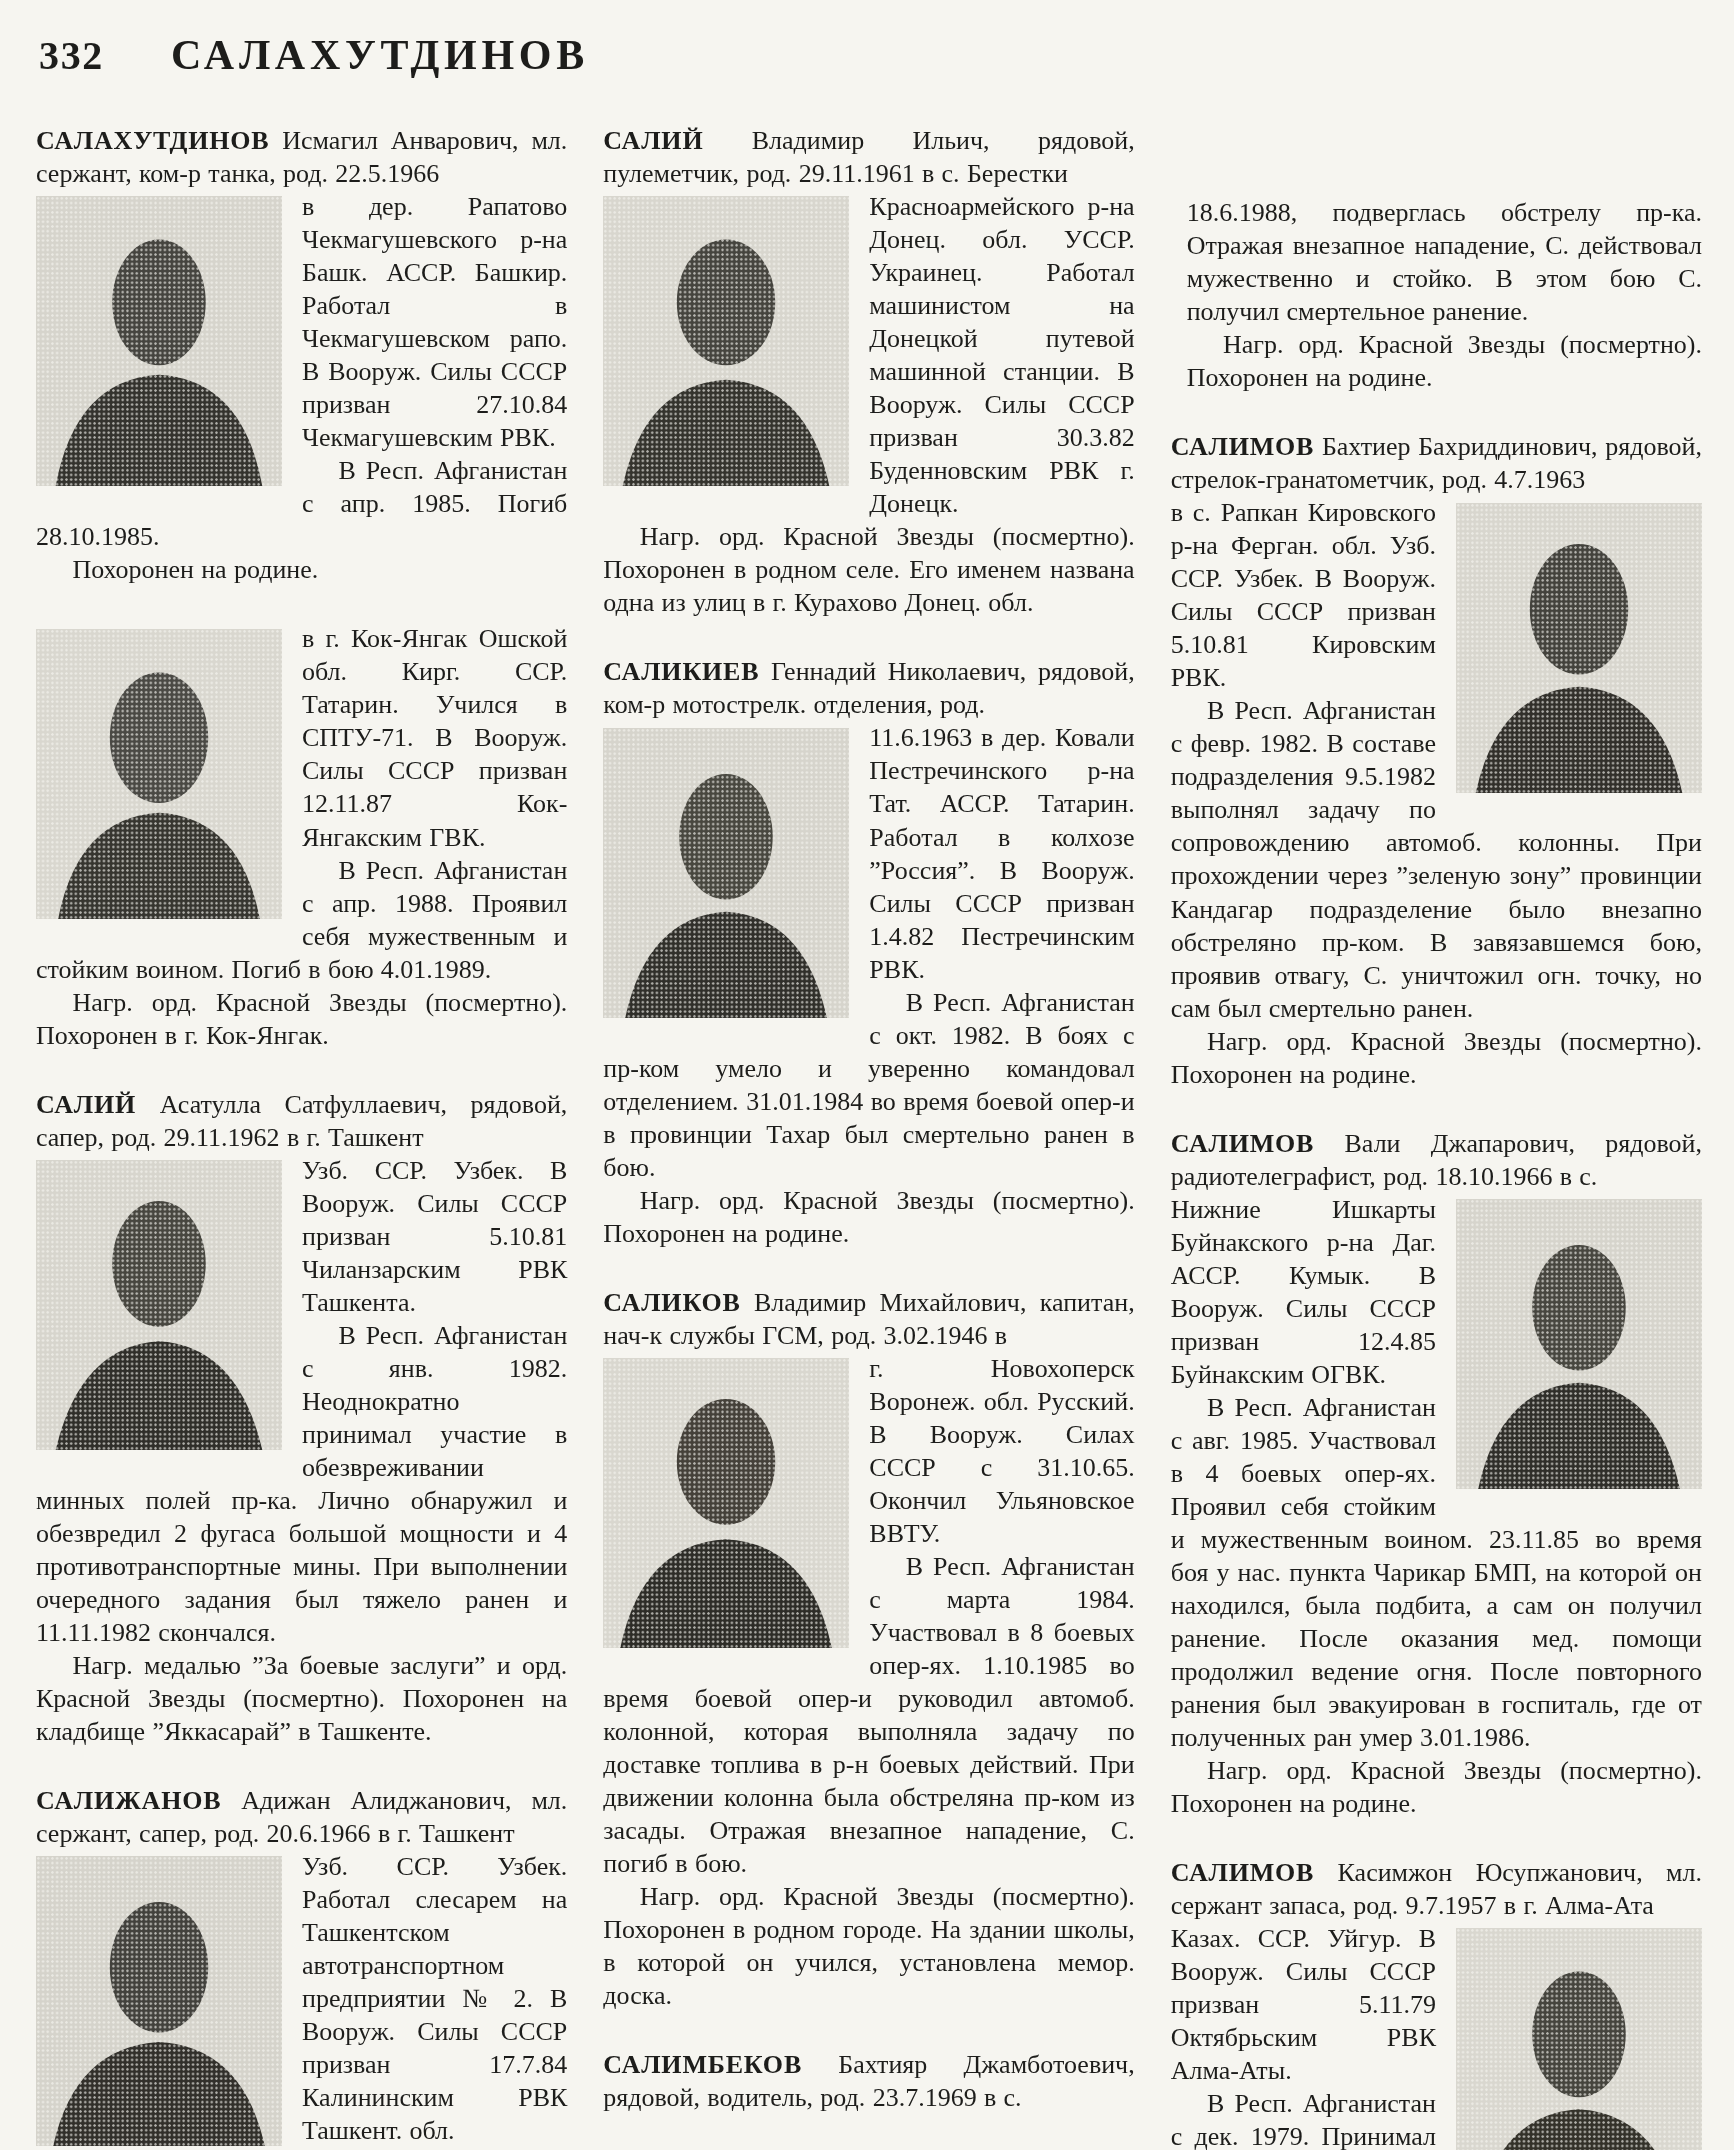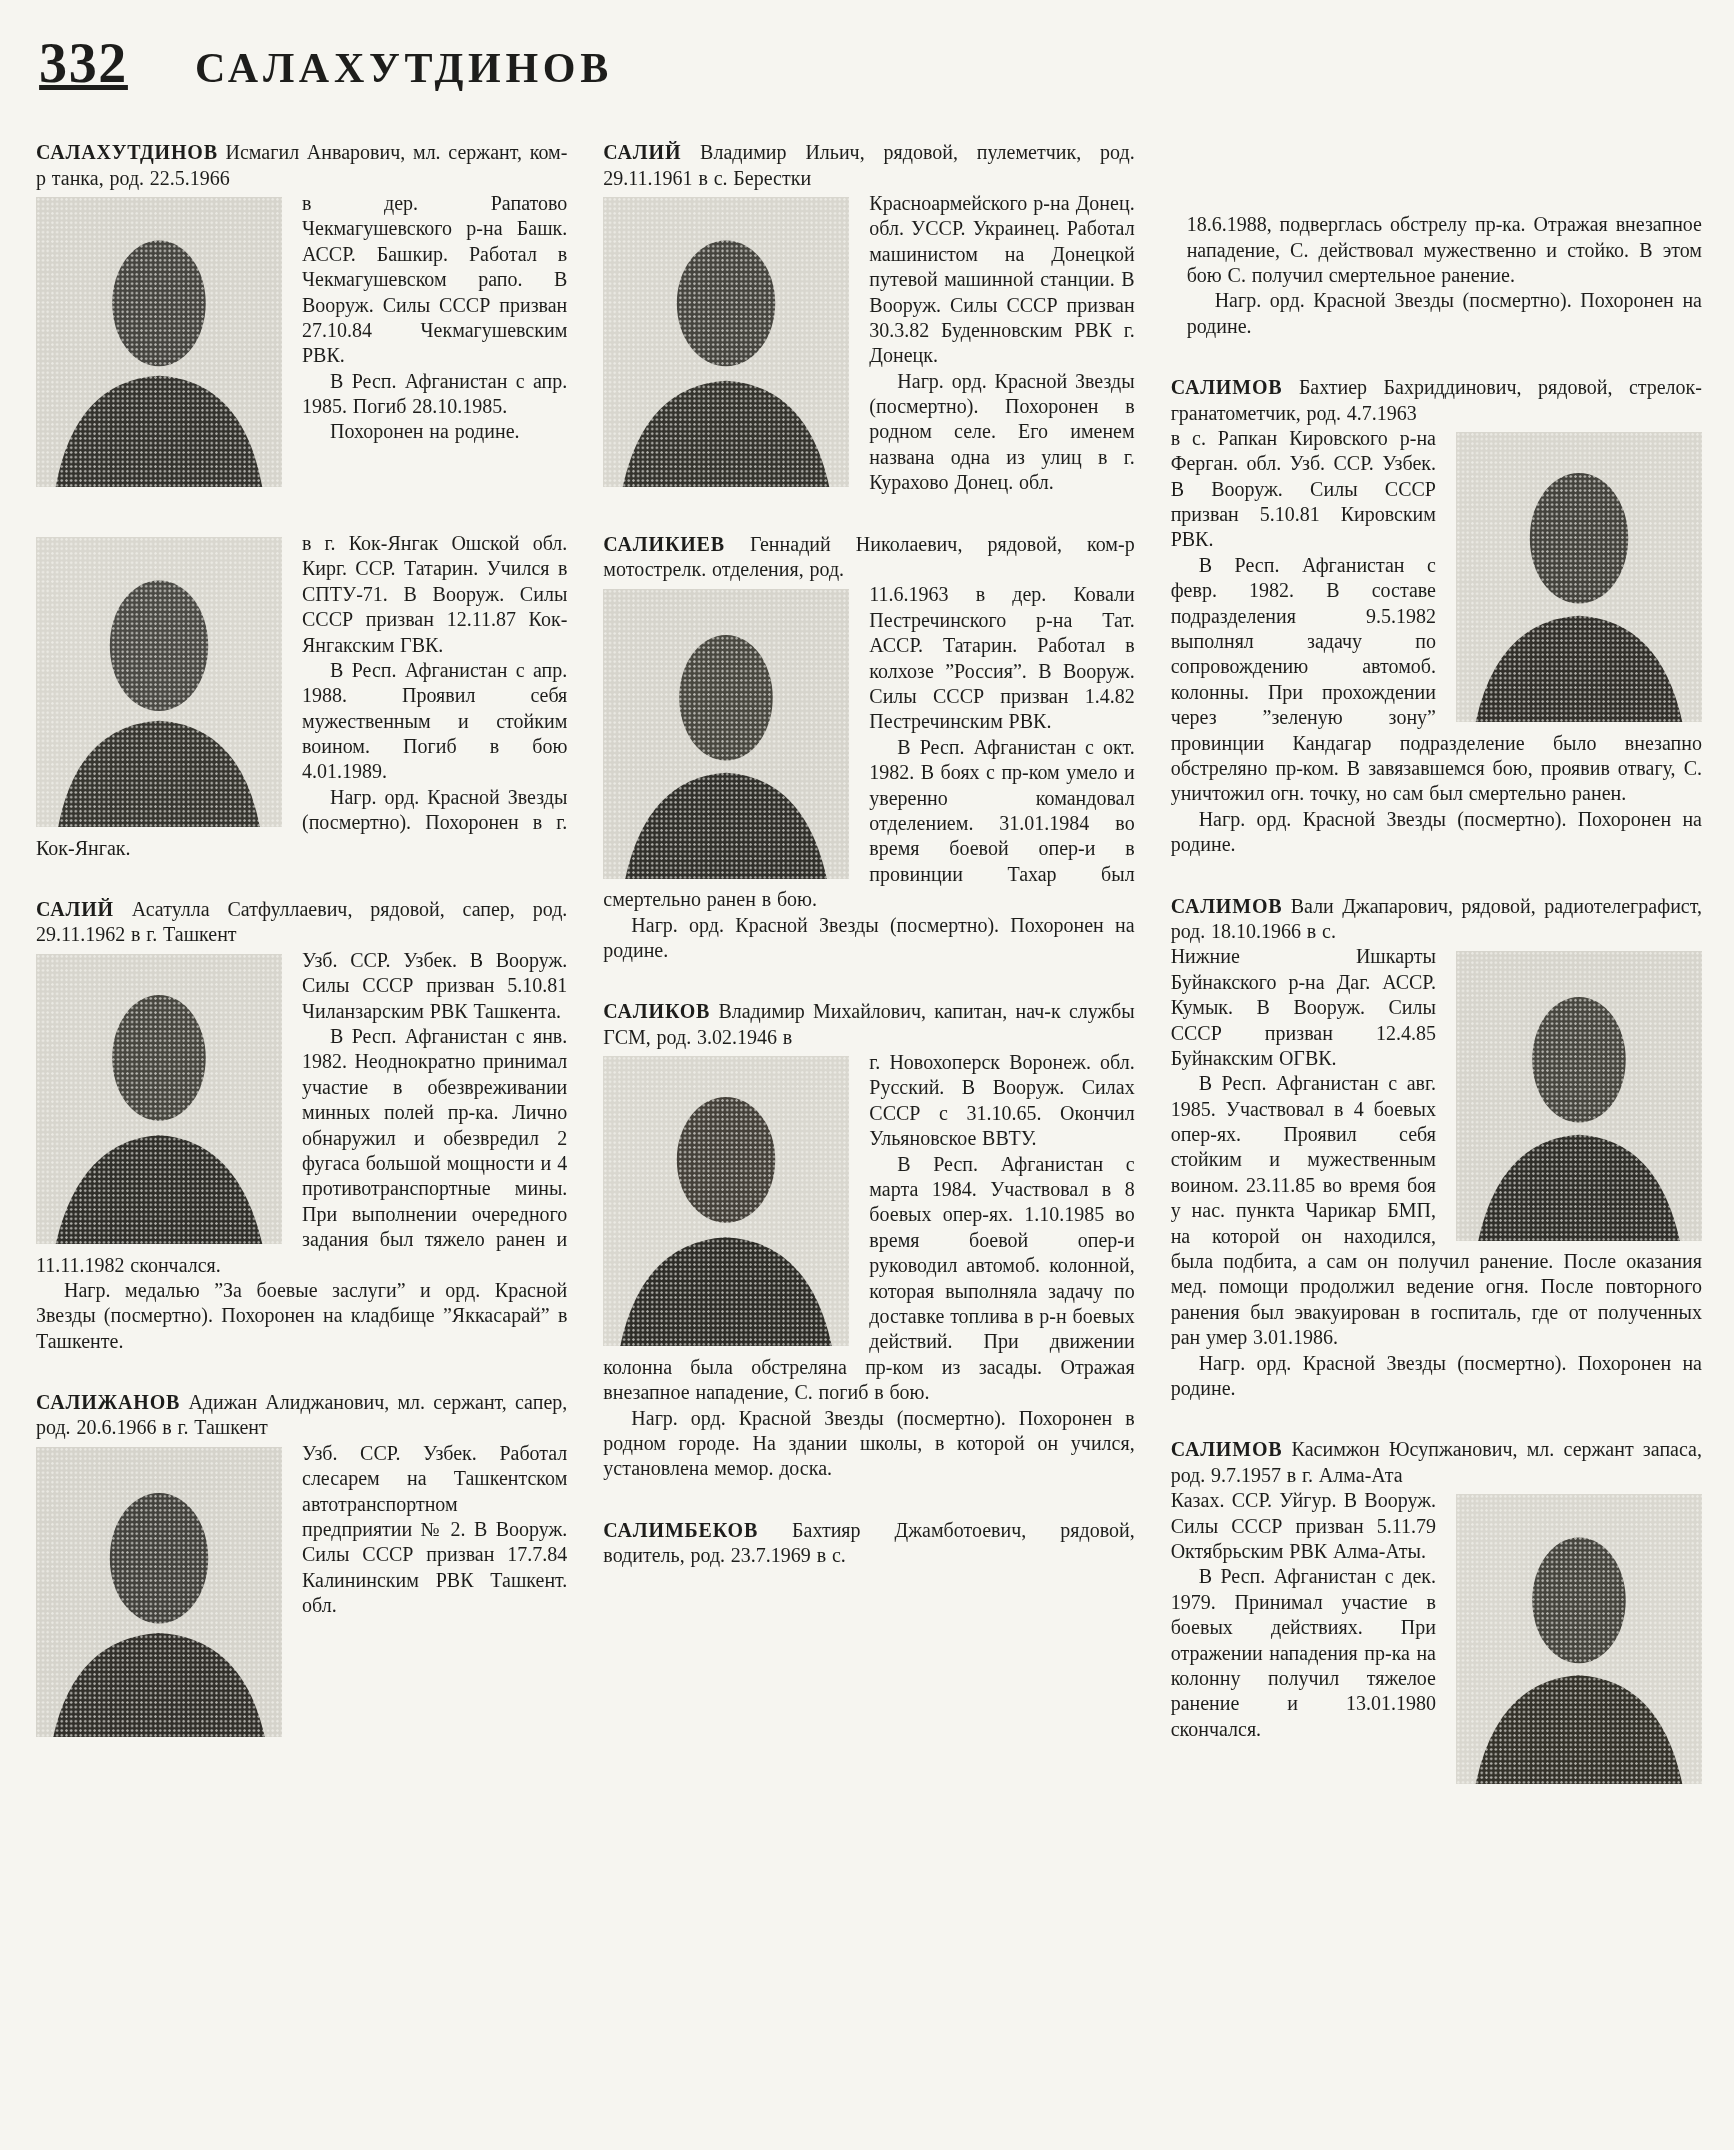--- a/index.html
+++ b/index.html
@@ -14,7 +14,7 @@
     overflow:hidden;
   }
   .page-header{display:flex;align-items:baseline;gap:67px;margin:4.7px 0 45px 3.1px;}
-  .page-number{font-size:56px;font-weight:bold;letter-spacing:1.6px;text-decoration:underline;}
+  .page-number{font-size:40px;font-weight:bold;letter-spacing:1.6px;}
   .running-head{font-size:42px;font-weight:bold;letter-spacing:4.7px;margin:0;}
   .columns{display:flex;gap:36px;}
   .col{flex:1 1 0;min-width:0;}

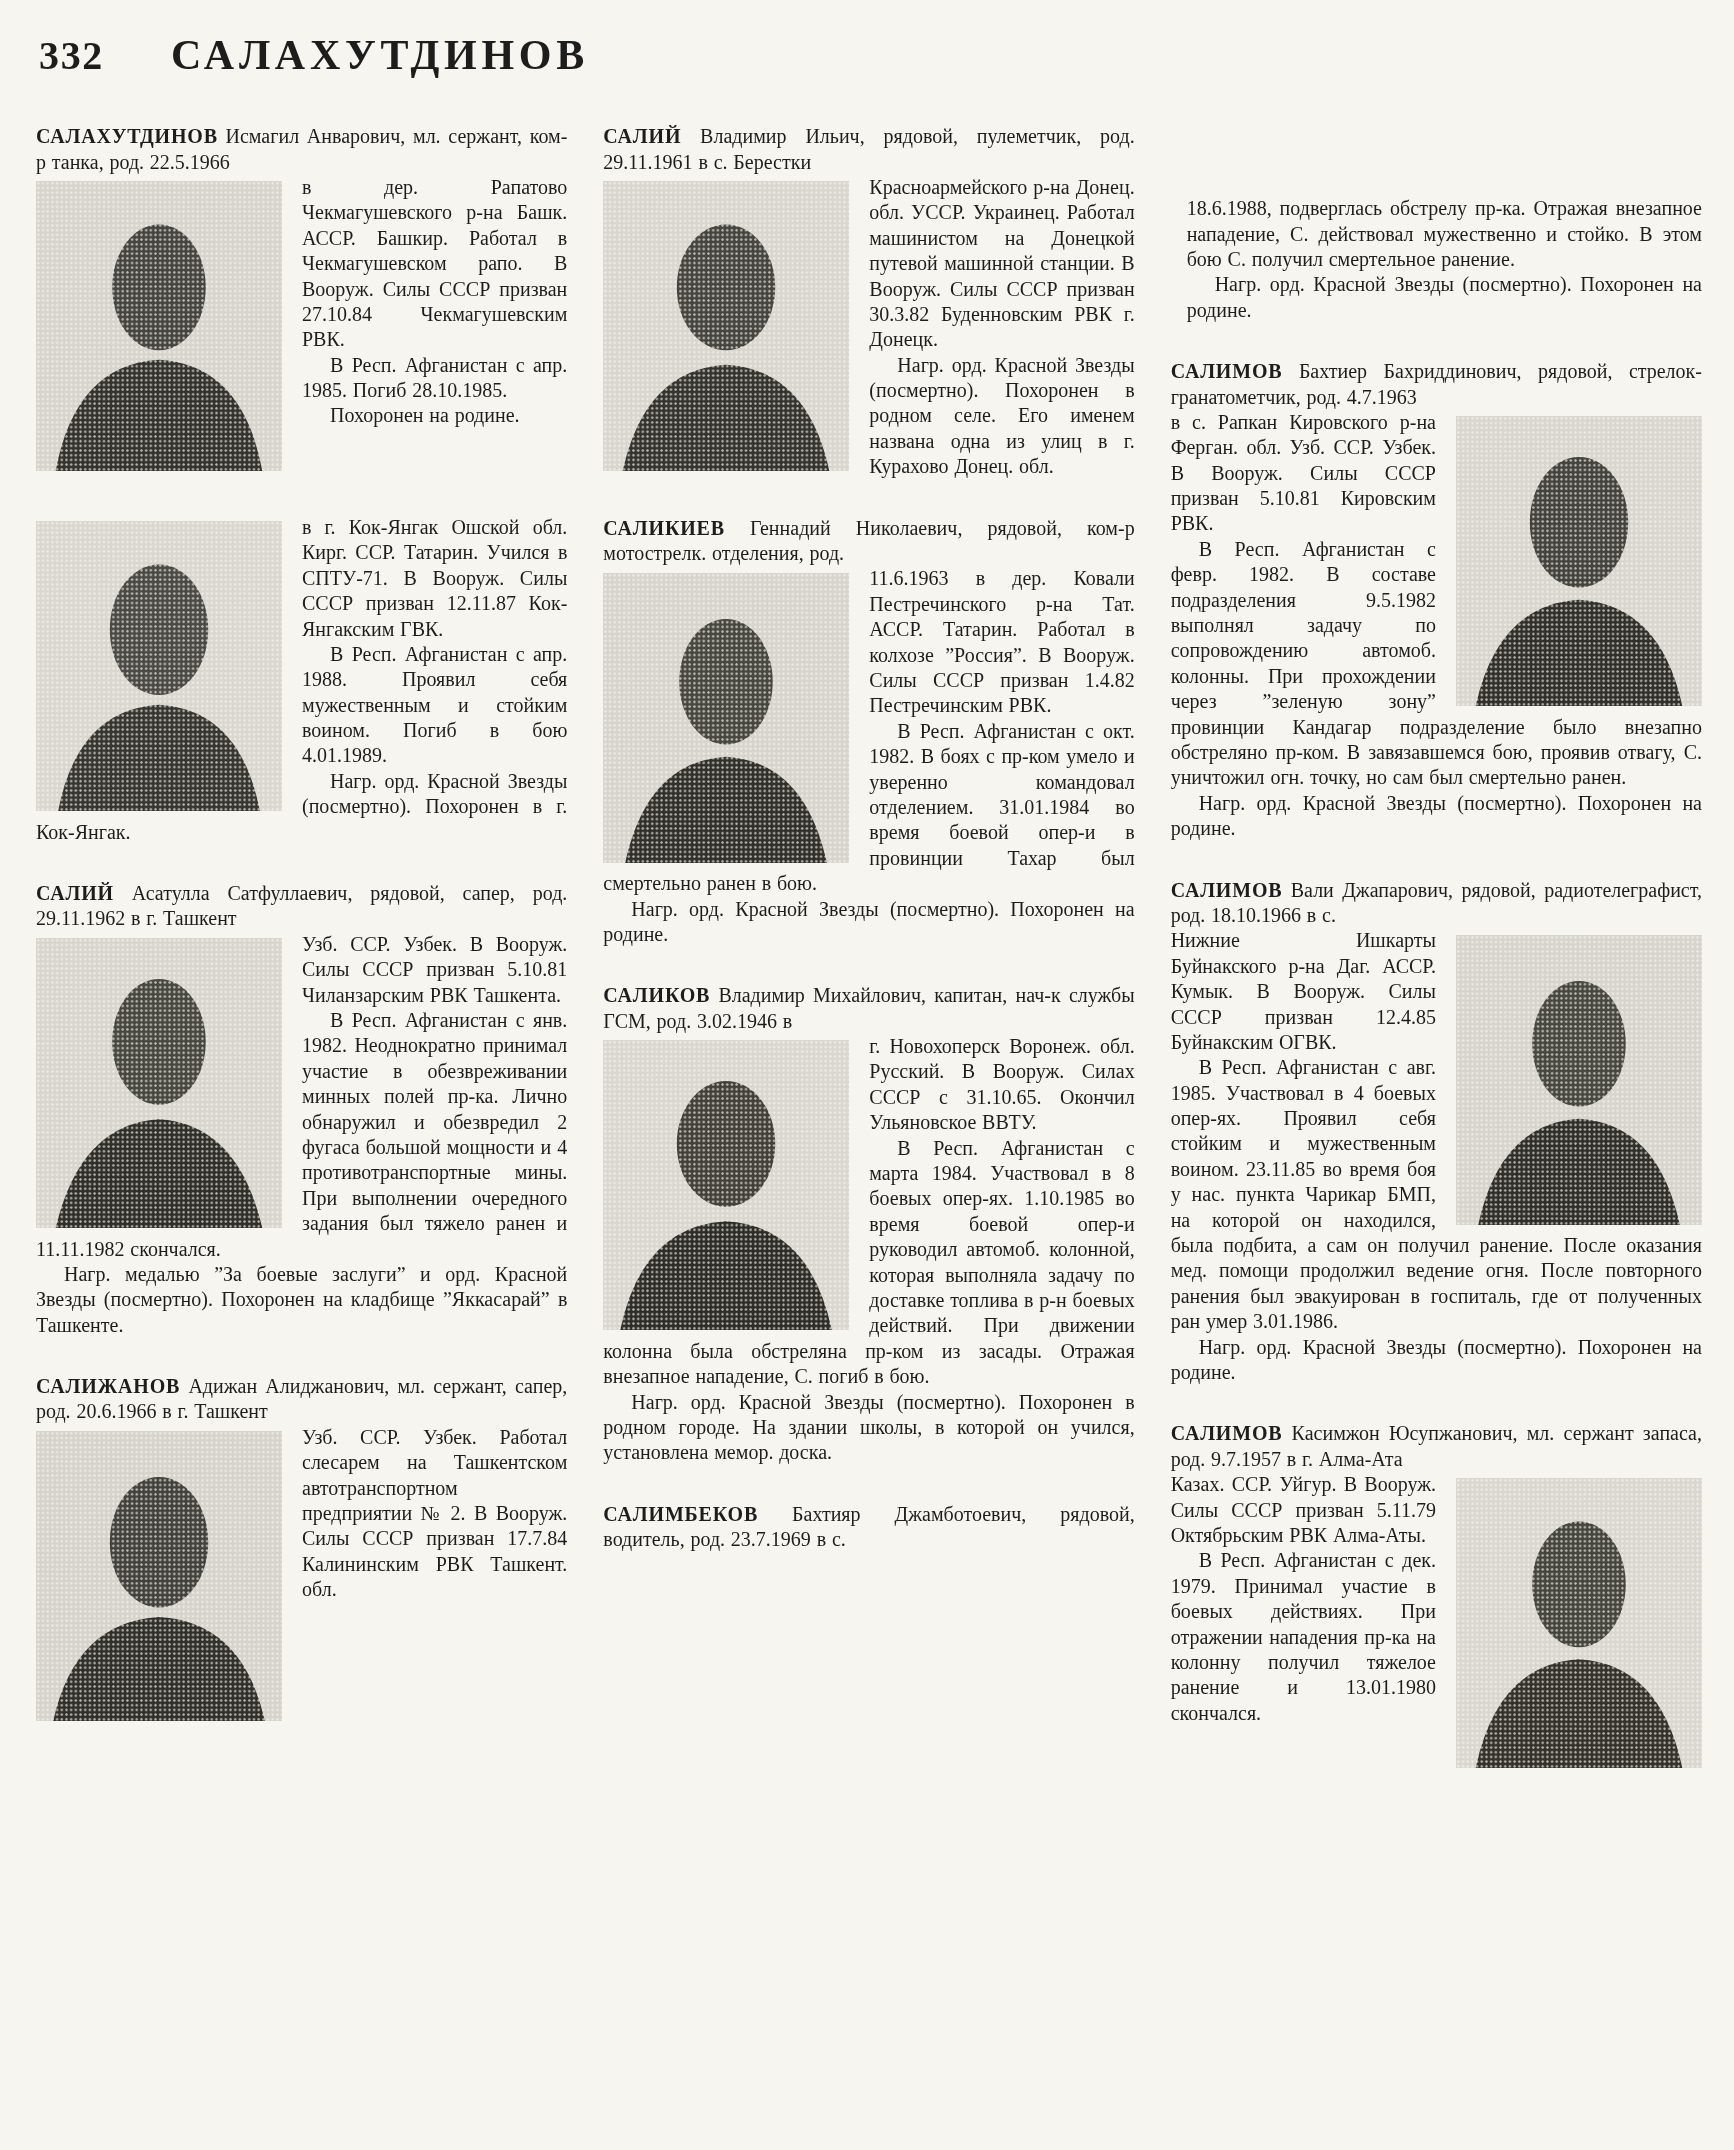--- a/index.html
+++ b/index.html
@@ -22,7 +22,7 @@
   .entry:last-child{margin-bottom:0;}
   .para{
     margin:0;
-    font-size:20px;
+    font-size:26px;
     line-height:1.27;
     text-align:justify;
     word-spacing:0.8px;

